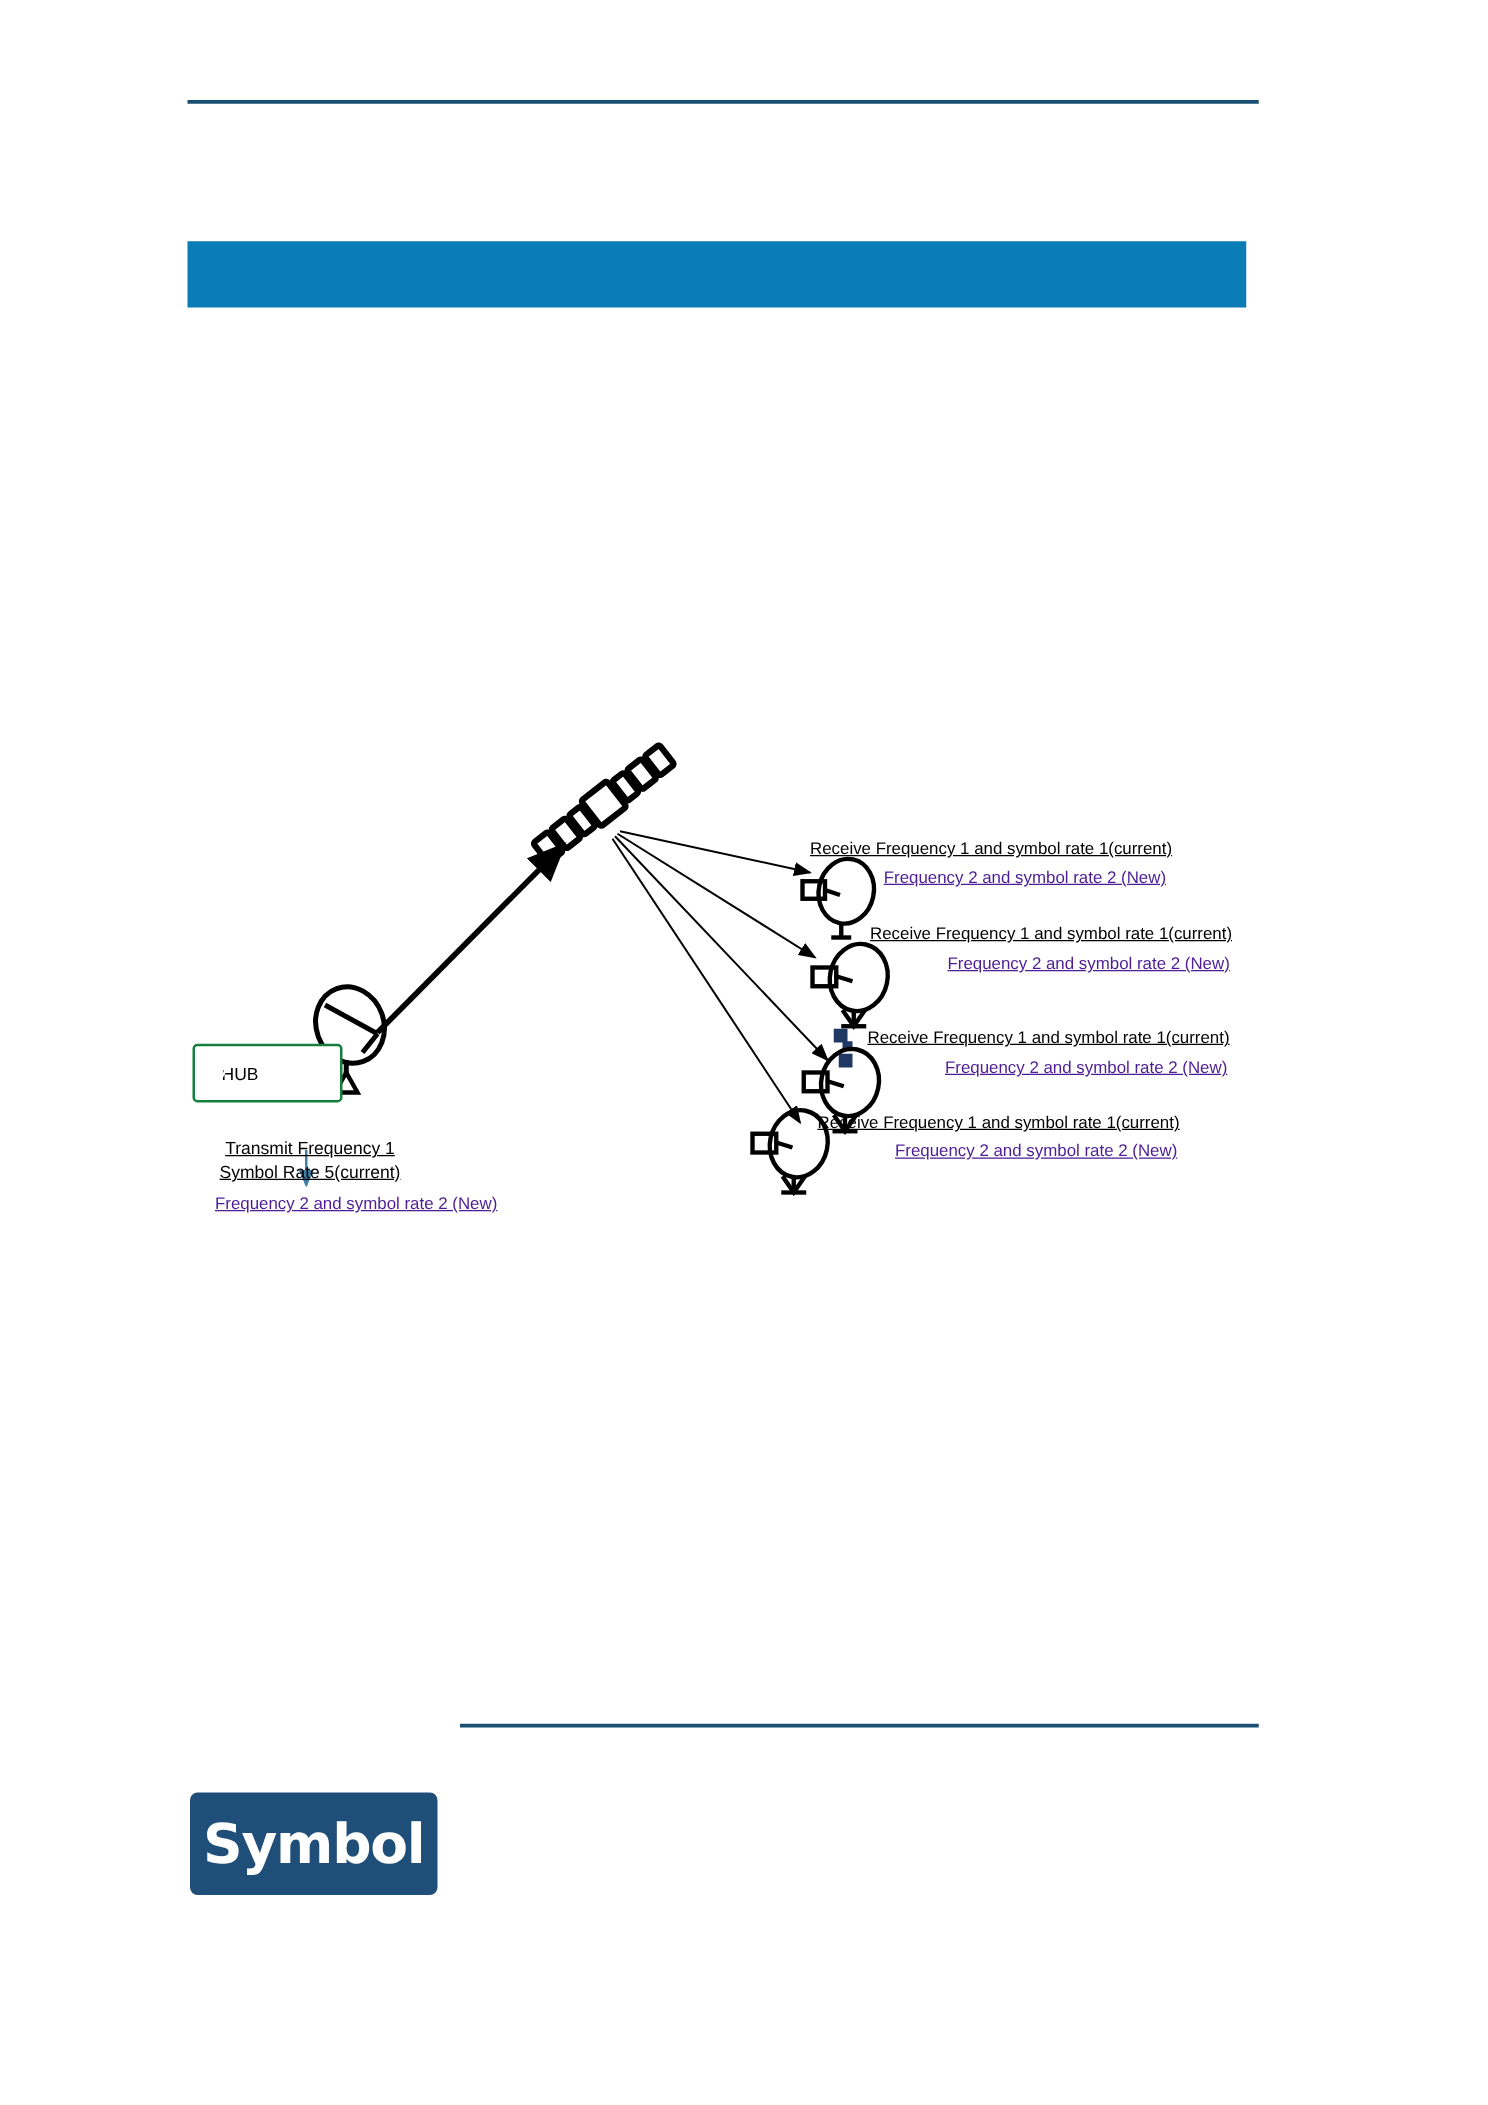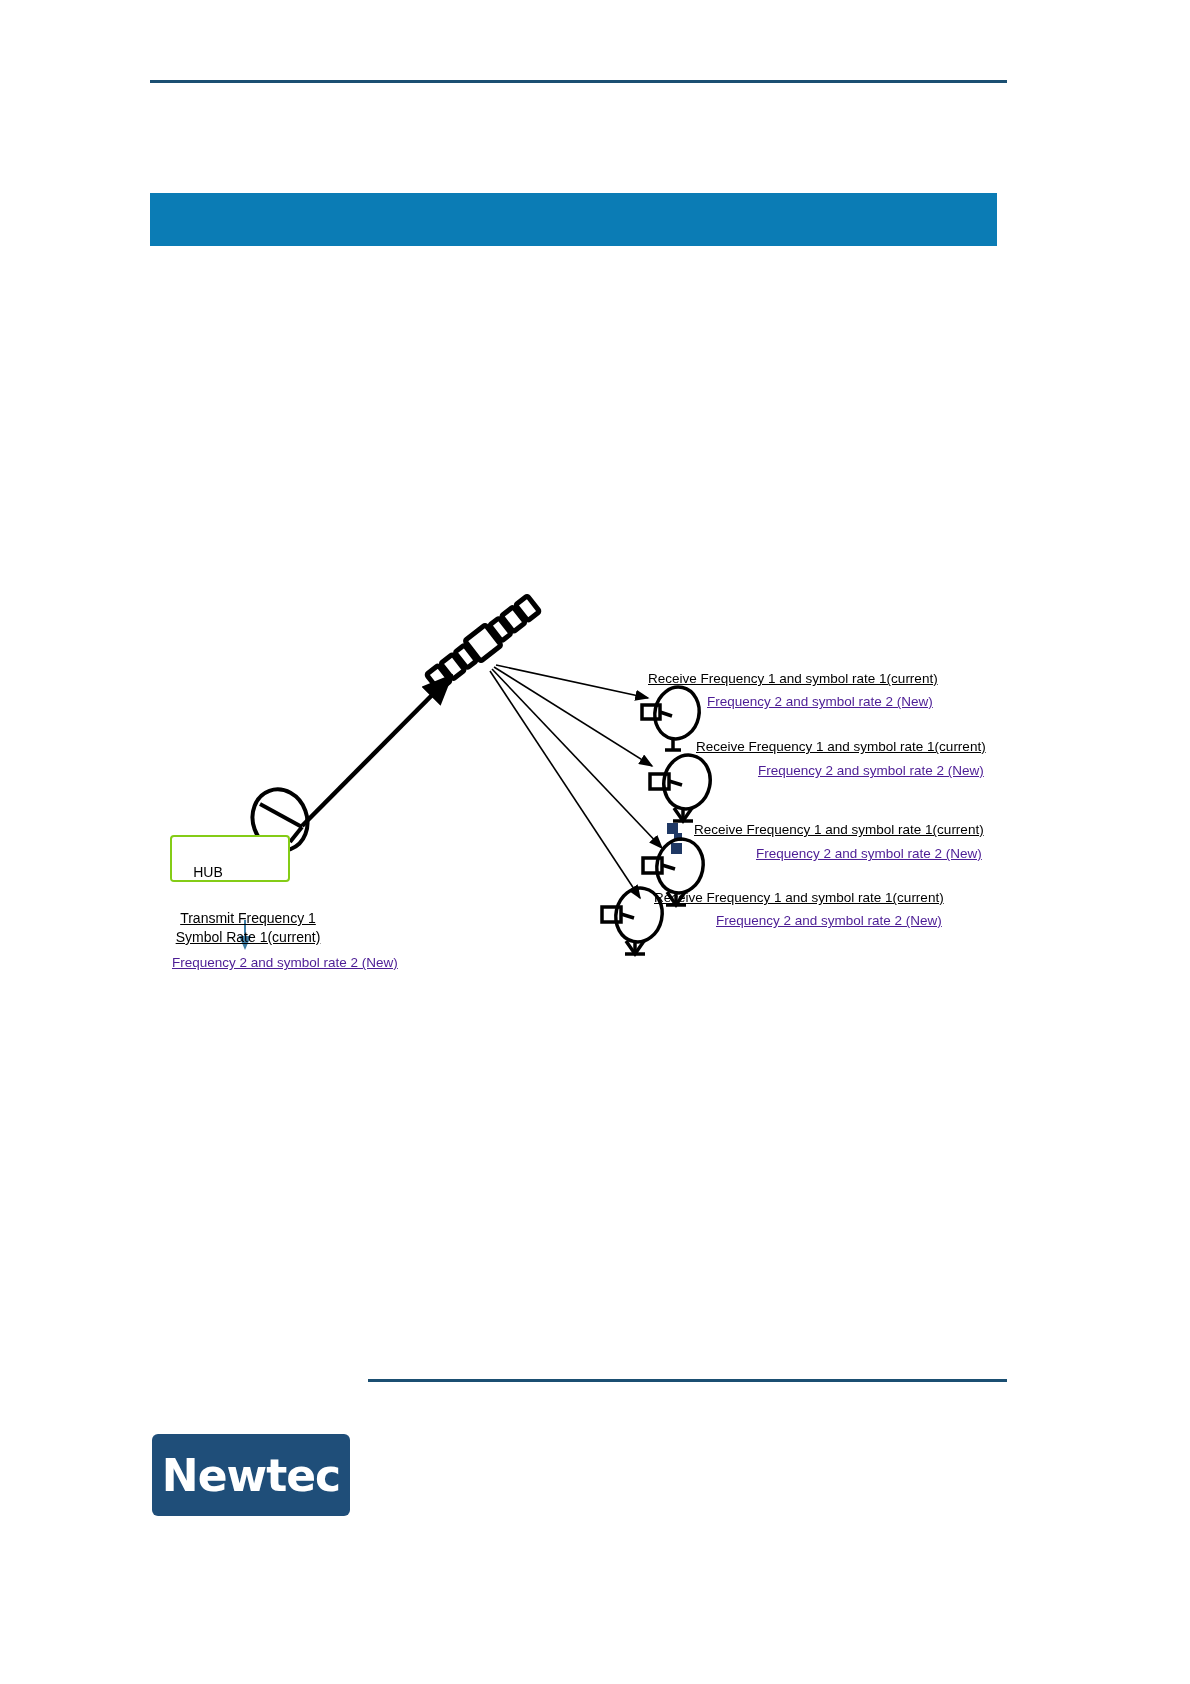--- a/index.html
+++ b/index.html
@@ -121,14 +121,13 @@
     top: 255px;
     width: 120px;
     height: 47px;
-    border: 2px solid #84cc16;
+    border: 2px solid #15803d;
     border-radius: 4px;
     background: #ffffff;
     box-sizing: border-box;
     display: flex;
-    align-items: flex-end;
+    align-items: center;
     overflow: hidden;
-    margin-left: 16px;
   }
   .hub-left {
     flex: 1 1 auto;

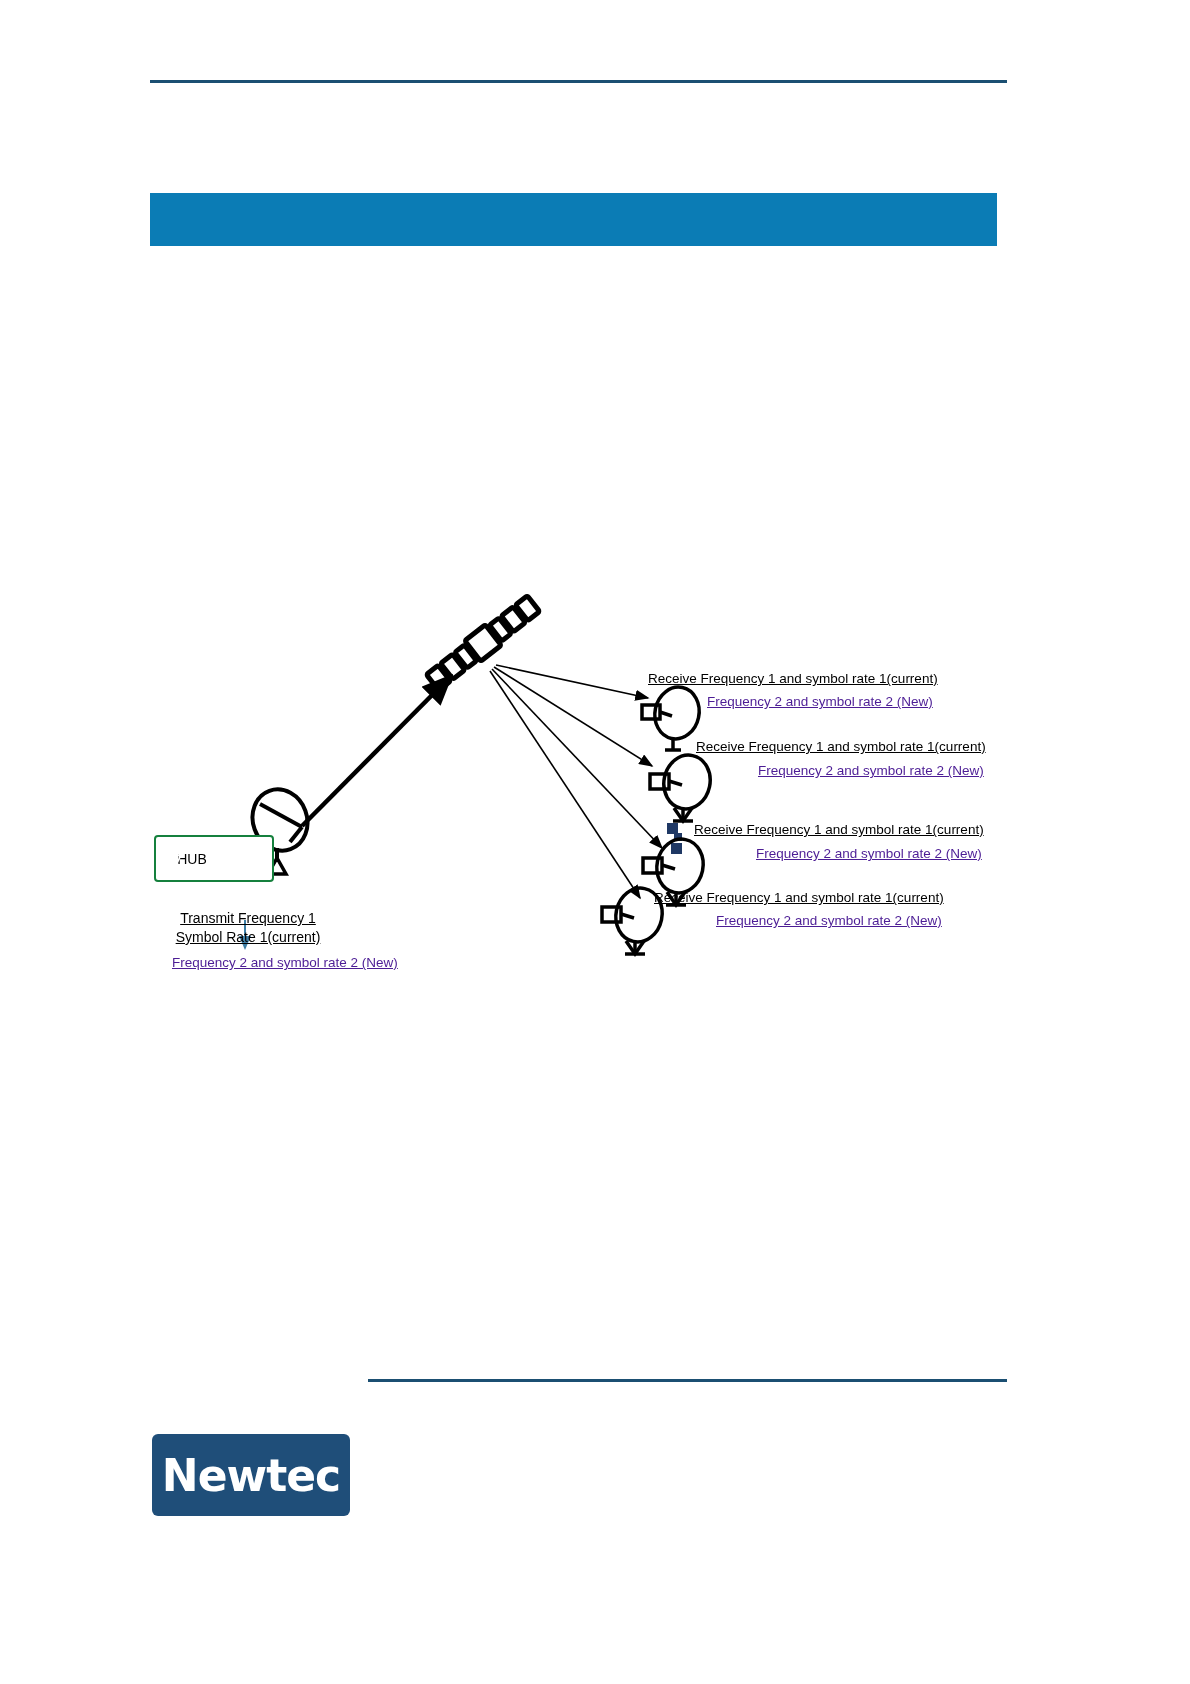--- a/index.html
+++ b/index.html
@@ -270,7 +270,7 @@
     </div>
 
     <div class="dlabel hub-current" style="left:18px; top:309px; width:160px;">Transmit Frequency 1</div>
-    <div class="dlabel hub-current" style="left:18px; top:328px; width:160px;">Symbol Rate 1(current)</div>
+    <div class="dlabel hub-current" style="left:18px; top:328px; width:160px;">Symbol Rate 5(current)</div>
     <div class="dlabel new" style="left:22px; top:374px;">Frequency 2 and symbol rate 2 (New)</div>
 
     <div class="dlabel" style="left:498px; top:90px;">Receive Frequency 1 and symbol rate 1(current)</div>

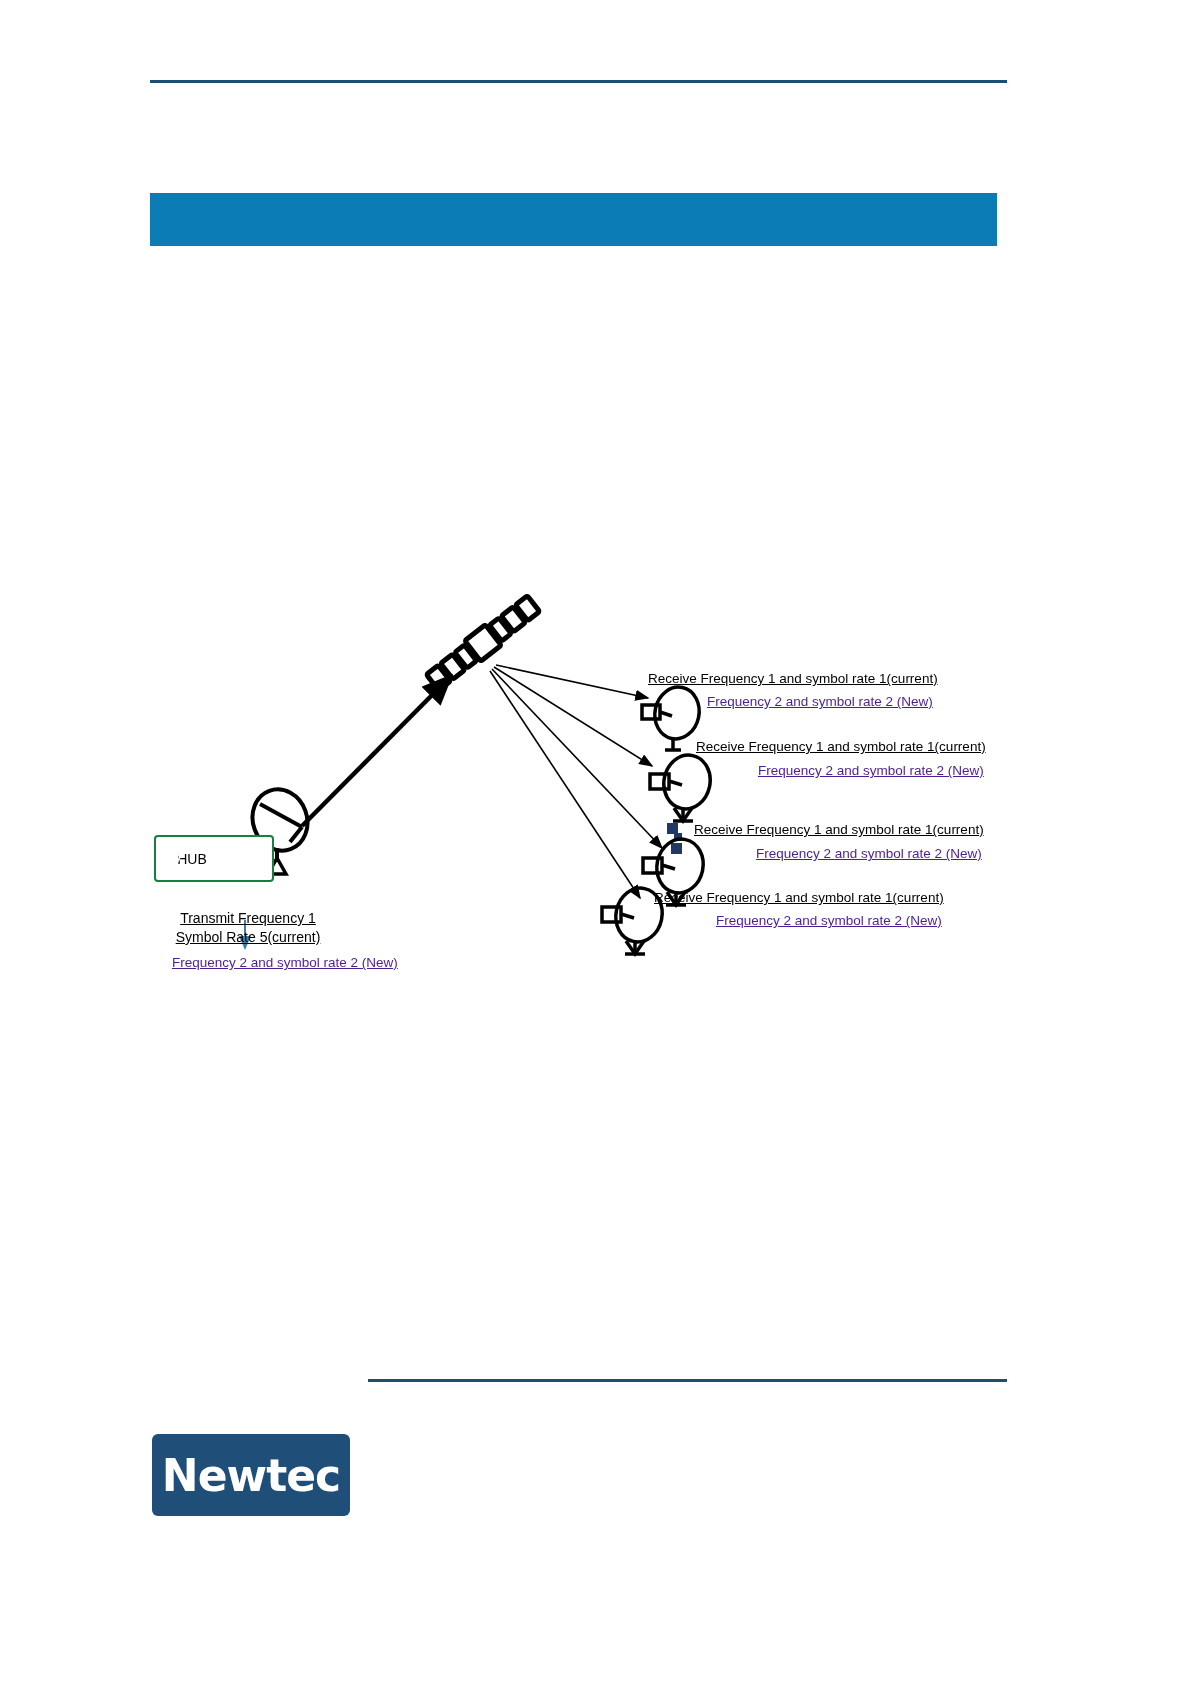--- a/index.html
+++ b/index.html
@@ -290,7 +290,7 @@
   <div class="footer-rule"></div>
 
   <div class="logo">
-    <div class="logo-text">Newtec</div>
+    <div class="logo-text">Symbol</div>
   </div>
 
 </div>

